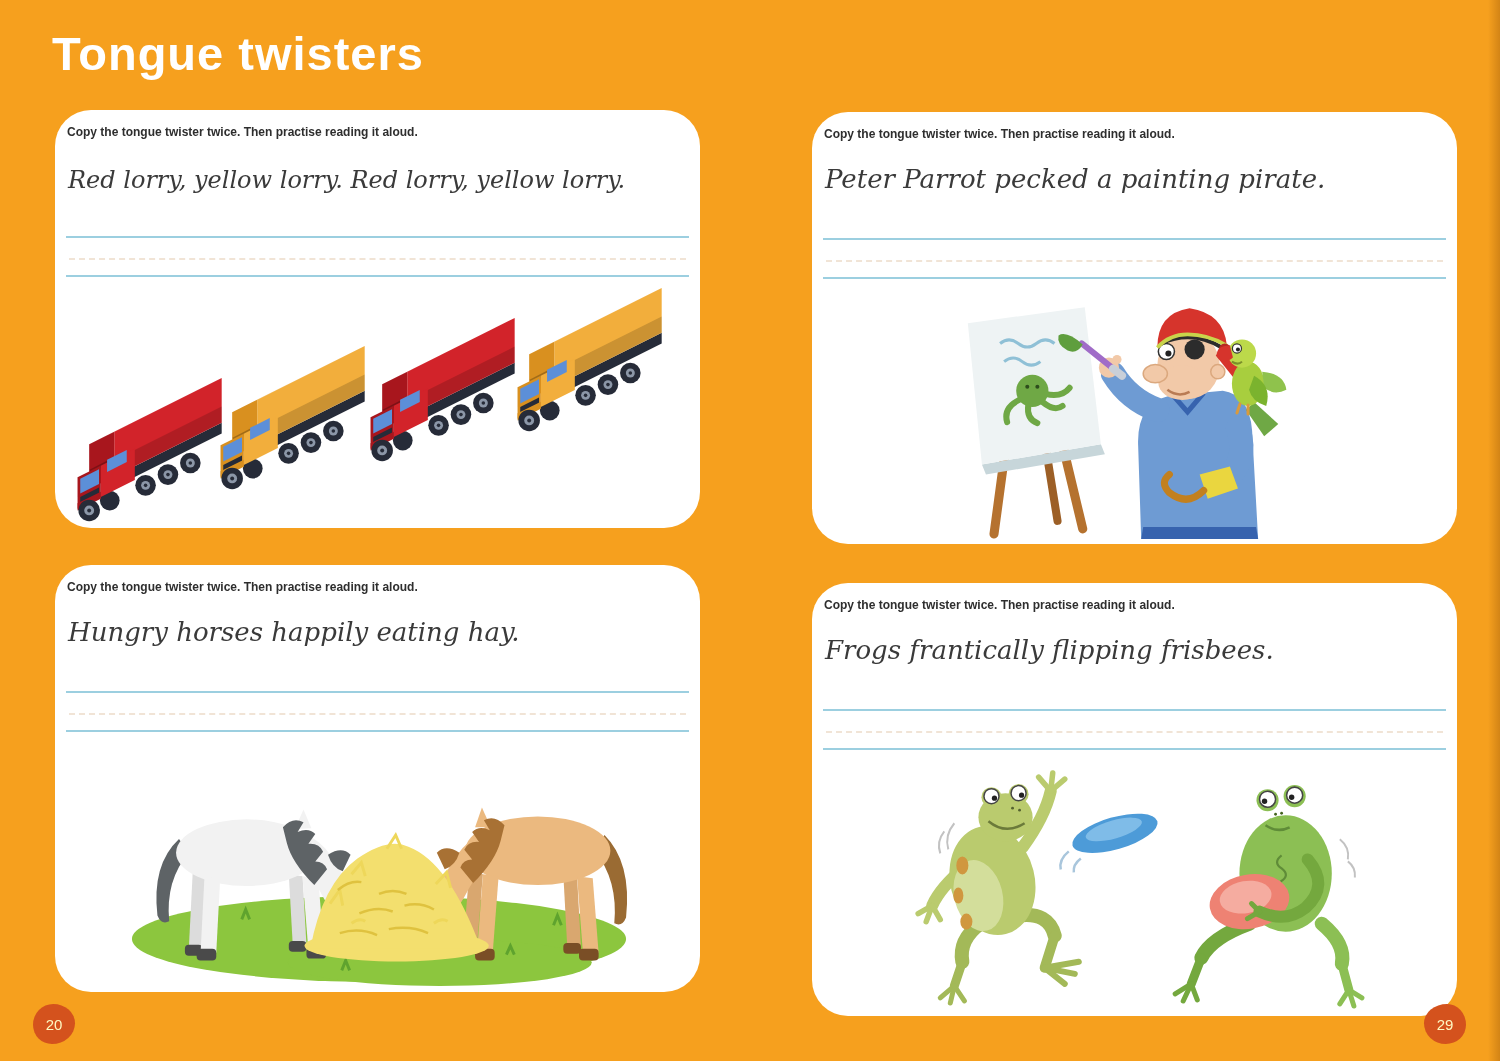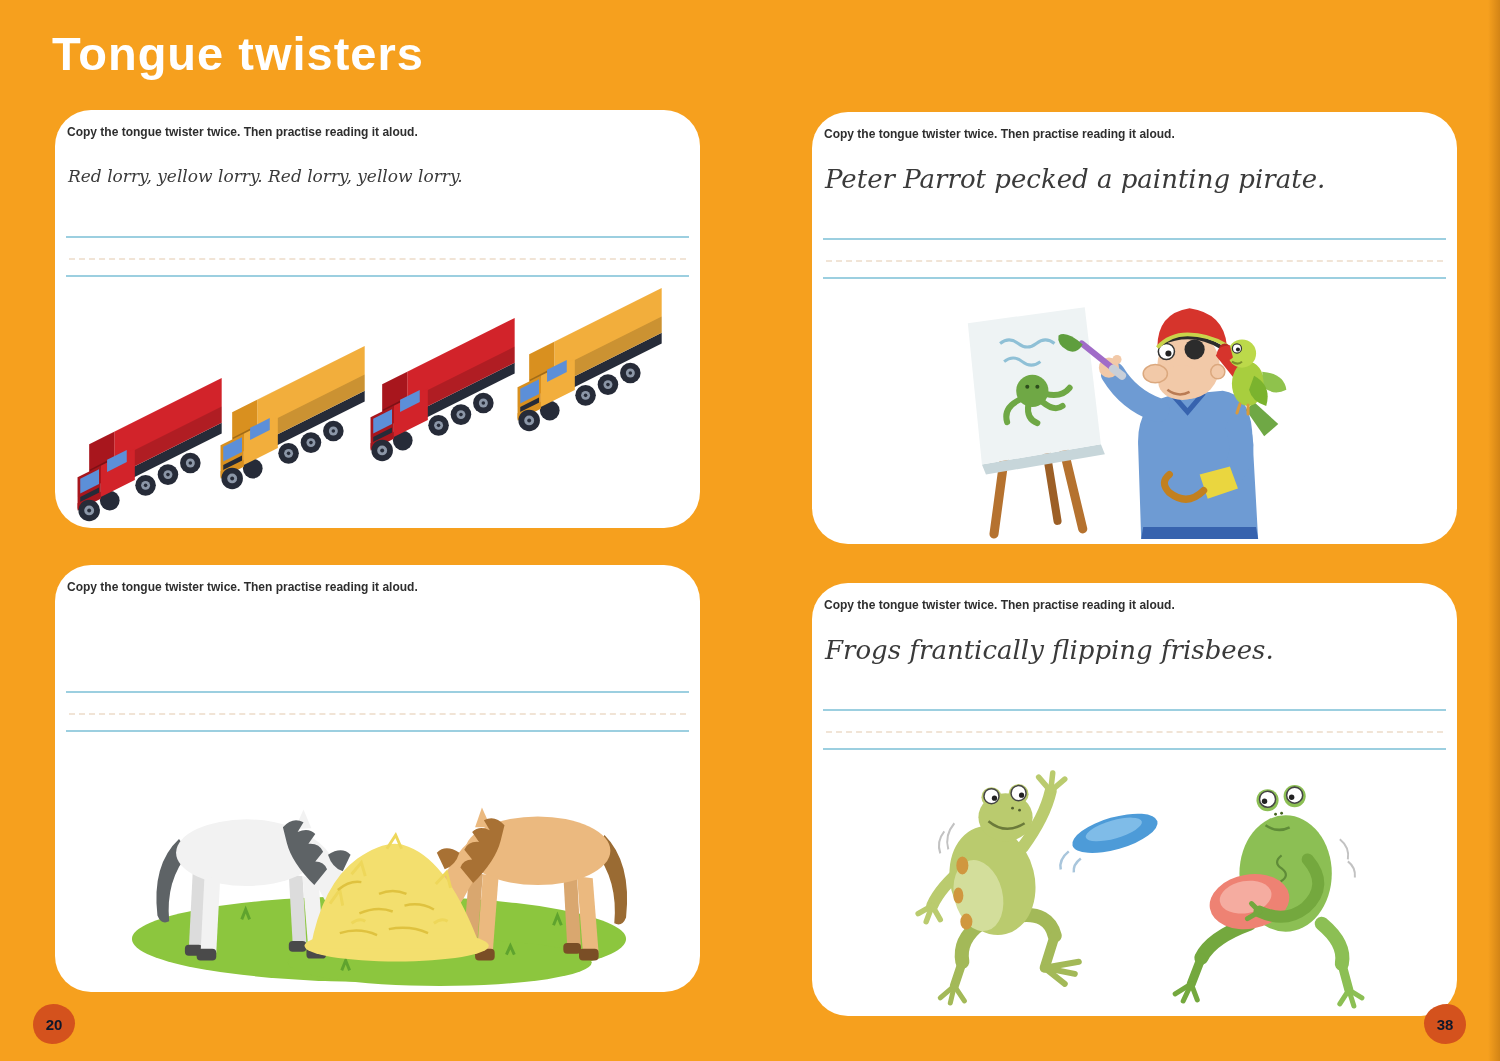--- a/index.html
+++ b/index.html
@@ -32,7 +32,7 @@
     font-size:12px;font-weight:600;line-height:1.25;color:var(--instruction-color)}
   .twister{position:absolute;top:52px;left:13px;right:8px;white-space:nowrap;
     font-family:"DejaVu Serif",serif;font-style:italic;font-size:26px;color:var(--handwriting-color)}
-  .card-1 .twister{font-size:17px;top:56px}
+  .card-1 .twister{font-size:24px;top:56px}
 
   .rule{position:absolute;left:11px;right:11px;height:0;border-top:2.5px solid var(--line-blue)}
   .rule-1{top:126px}

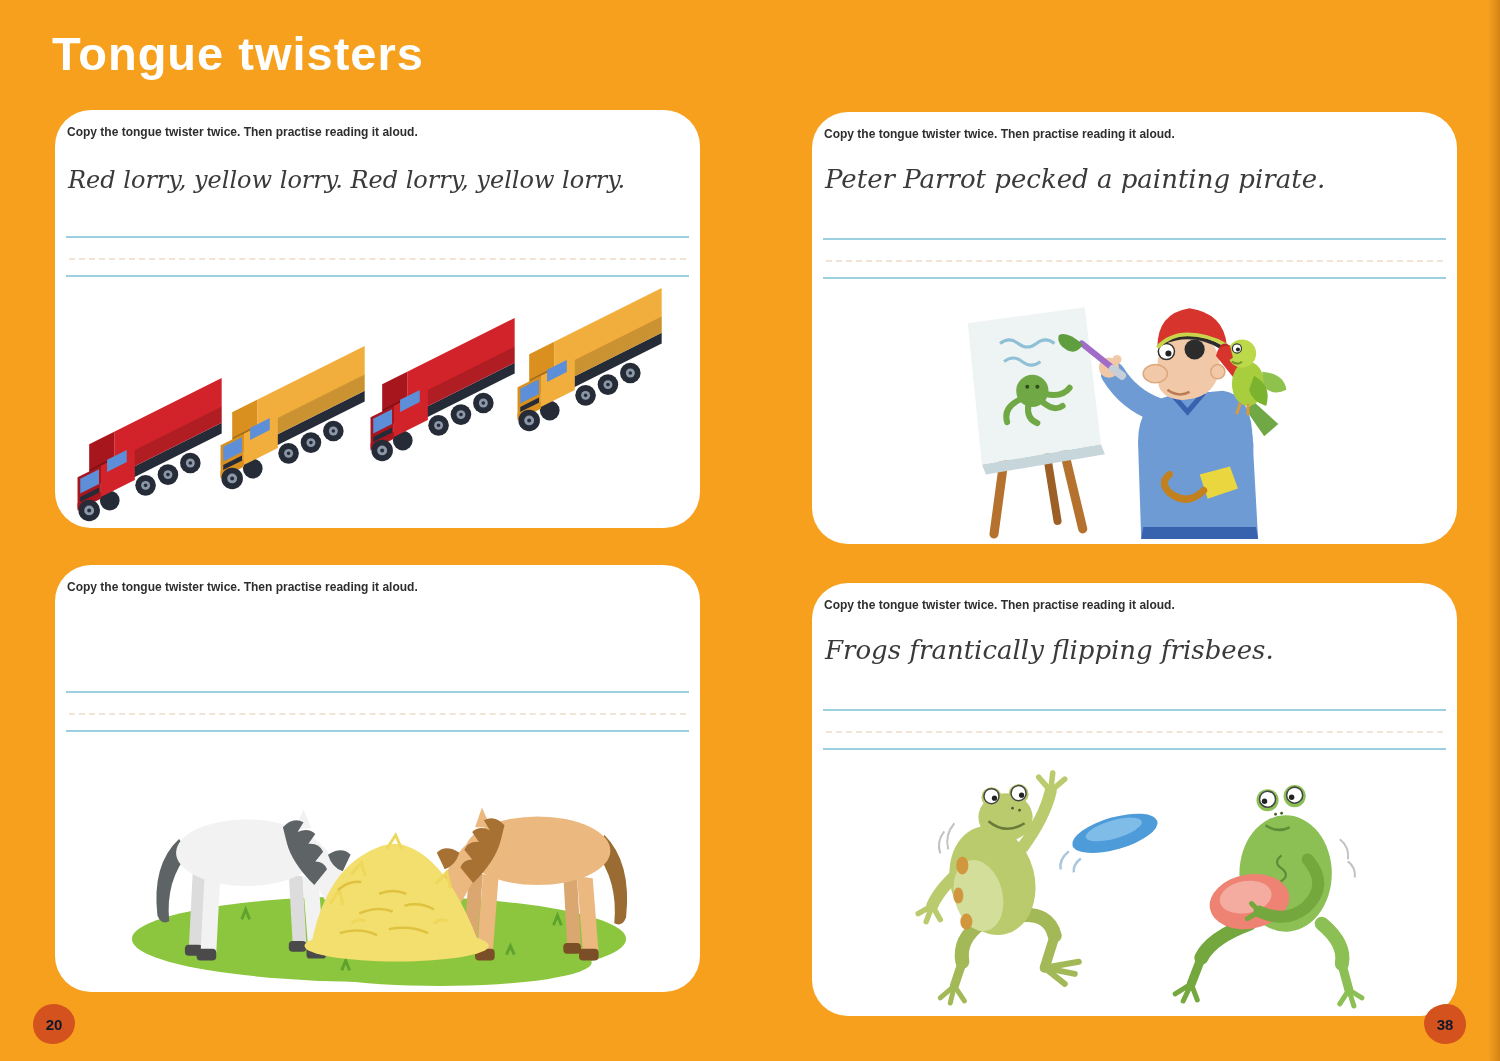--- a/index.html
+++ b/index.html
@@ -296,6 +296,7 @@
 
   <section class="card card-3">
     <p class="instruction">Copy the tongue twister twice. Then practise reading it aloud.</p>
+    <p class="twister">Hungry horses happily eating hay.</p>
     <div class="rule rule-1"></div>
     <div class="rule-dash"></div>
     <div class="rule rule-2"></div>

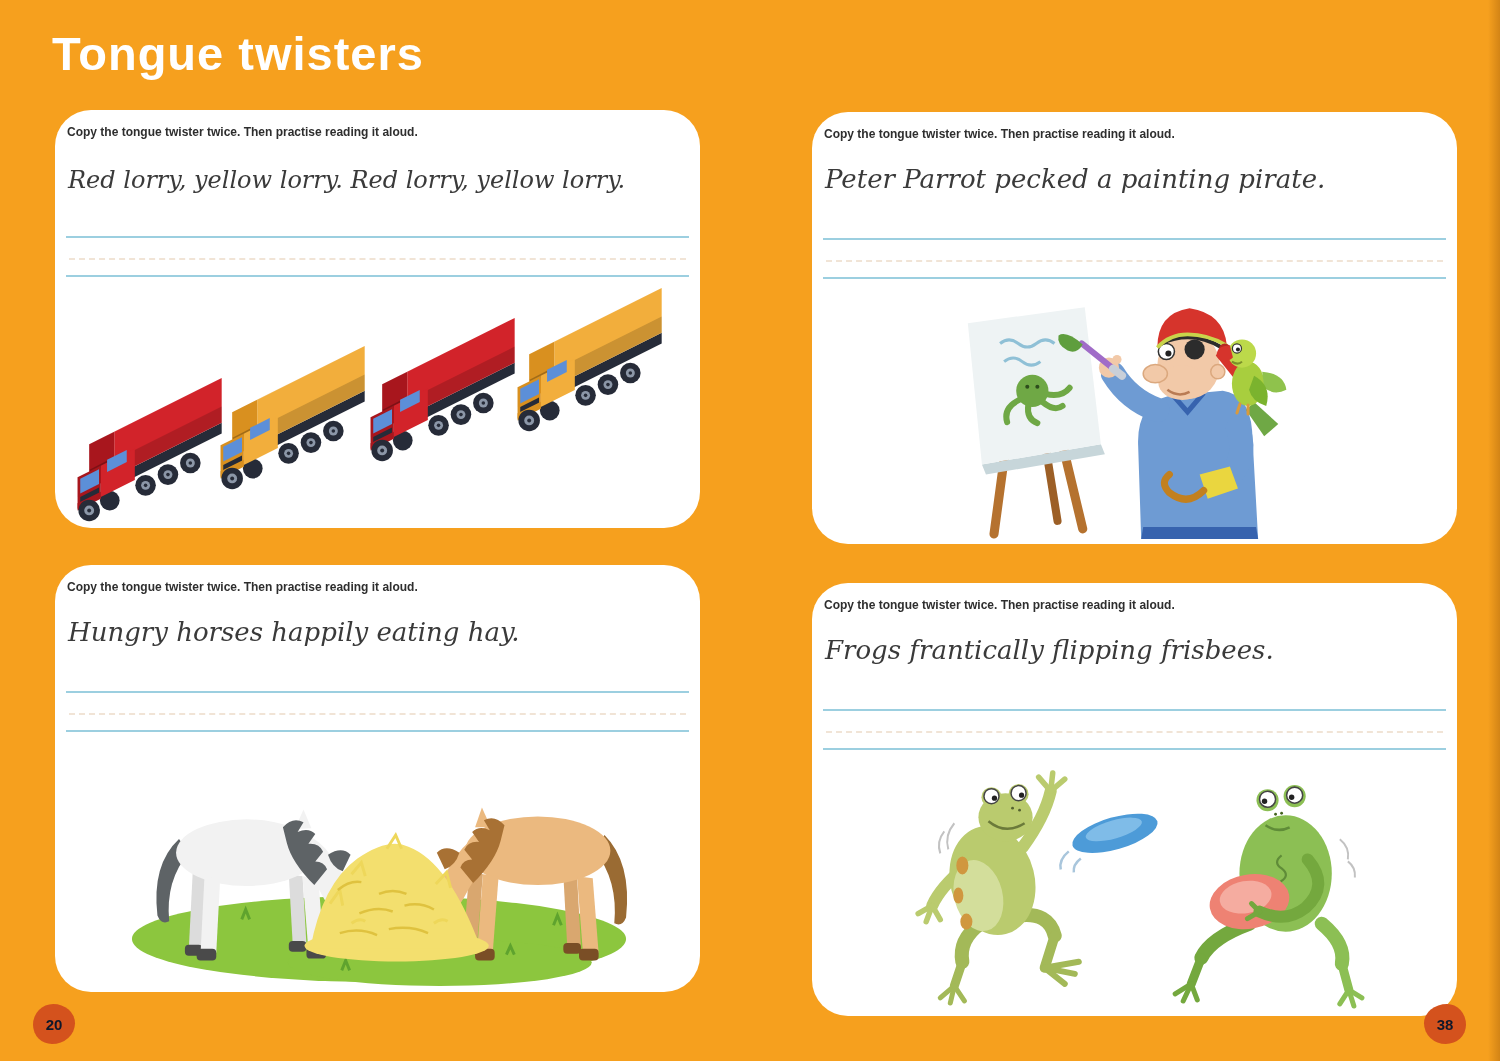--- a/index.html
+++ b/index.html
@@ -68,7 +68,7 @@
   .t-hatch{fill:none;stroke:rgba(0,0,0,0.25);stroke-width:3}
 
   .badge{position:absolute;width:42px;height:40px;background:var(--badge);
-    color:#0f172a;font-size:15px;font-weight:bold;display:flex;align-items:center;justify-content:center;
+    color:#fef9c3;font-size:15px;font-weight:normal;display:flex;align-items:center;justify-content:center;
     border-radius:48% 52% 55% 45% / 52% 48% 52% 48%}
   .badge-left{left:33px;top:1004px}
   .badge-right{left:1424px;top:1004px;border-radius:55% 45% 48% 52% / 48% 52% 48% 52%}

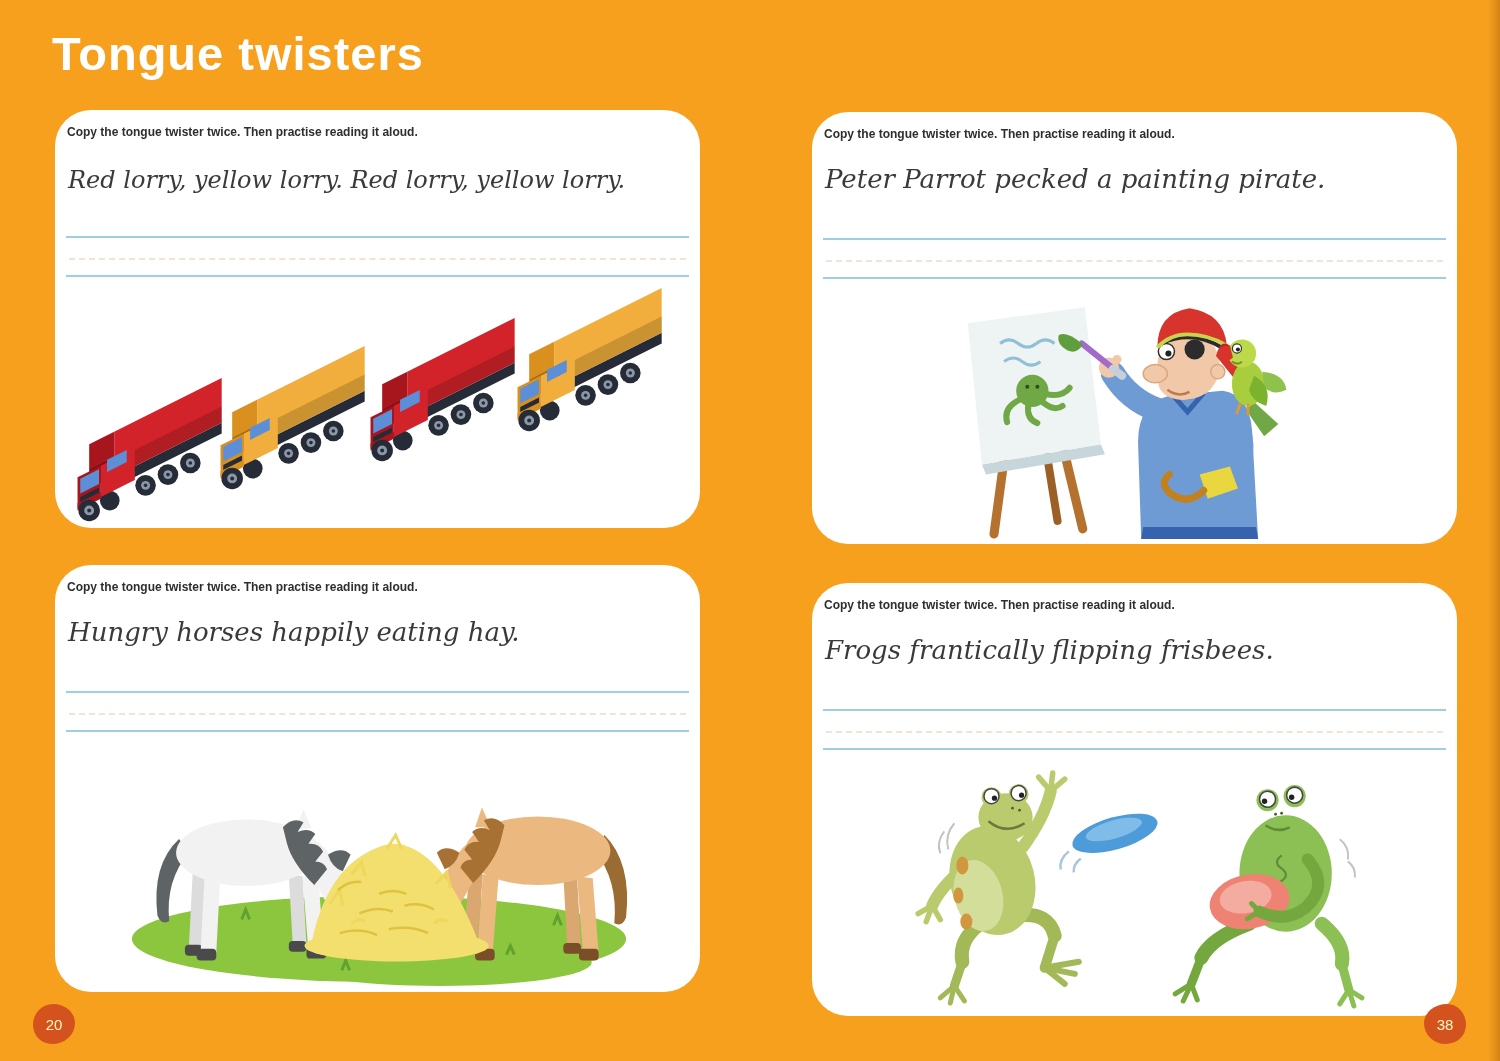--- a/index.html
+++ b/index.html
@@ -457,7 +457,7 @@
   </section>
 
   <div class="badge badge-left">20</div>
-  <div class="badge badge-right">38</div>
+  <div class="badge badge-right">29</div>
 
 </div>
 

